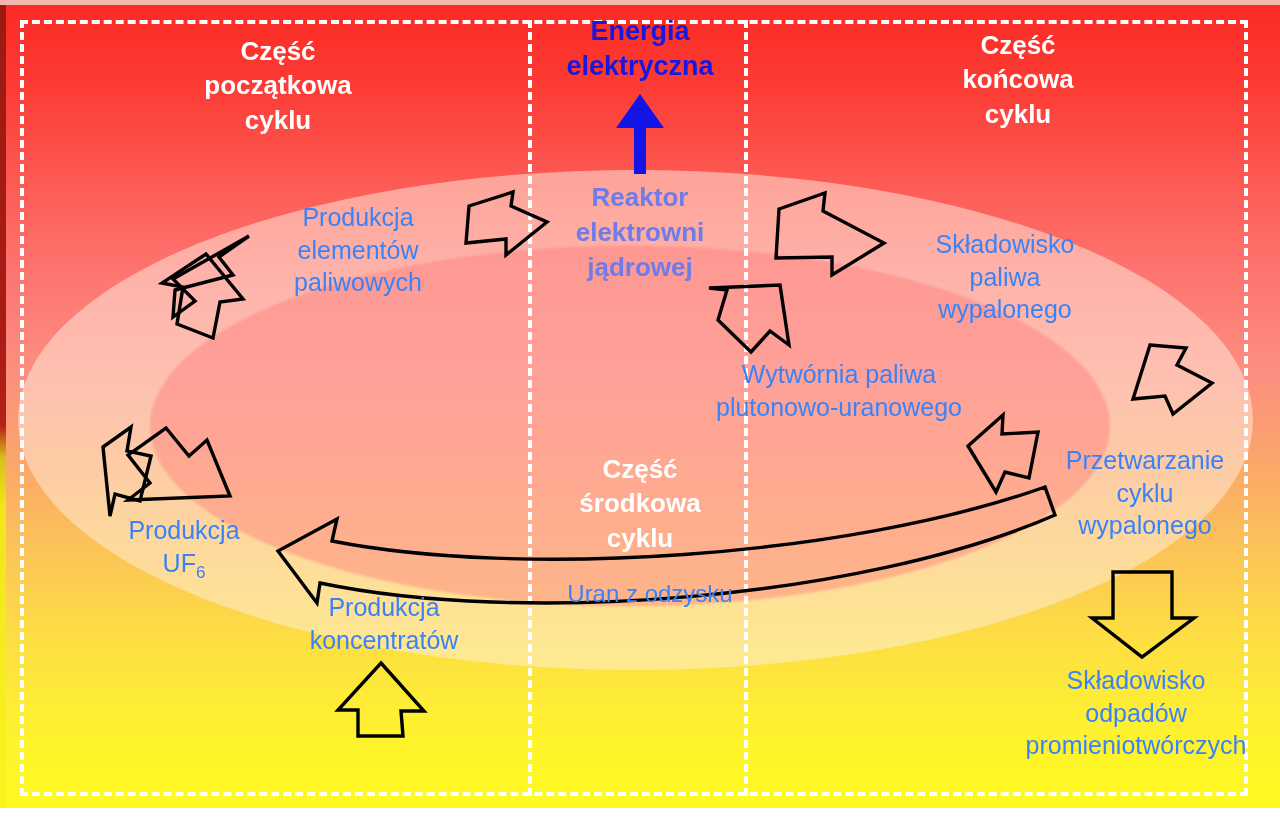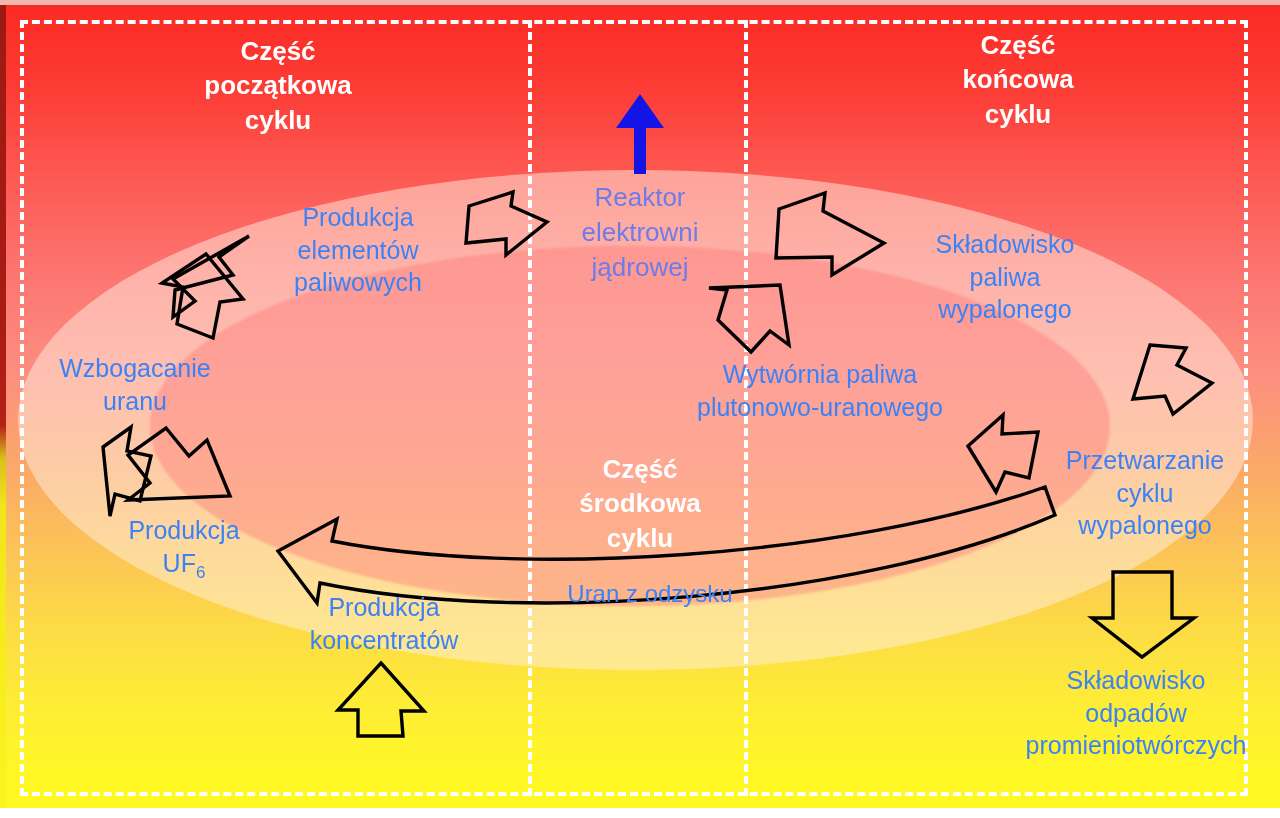--- a/index.html
+++ b/index.html
@@ -179,6 +179,8 @@
 końcowa
 cyklu</div>
 
+  <div class="lbl" id="lbl-energia">Energia
+elektryczna</div>
 
   <div class="lbl" id="lbl-reaktor">Reaktor
 elektrowni

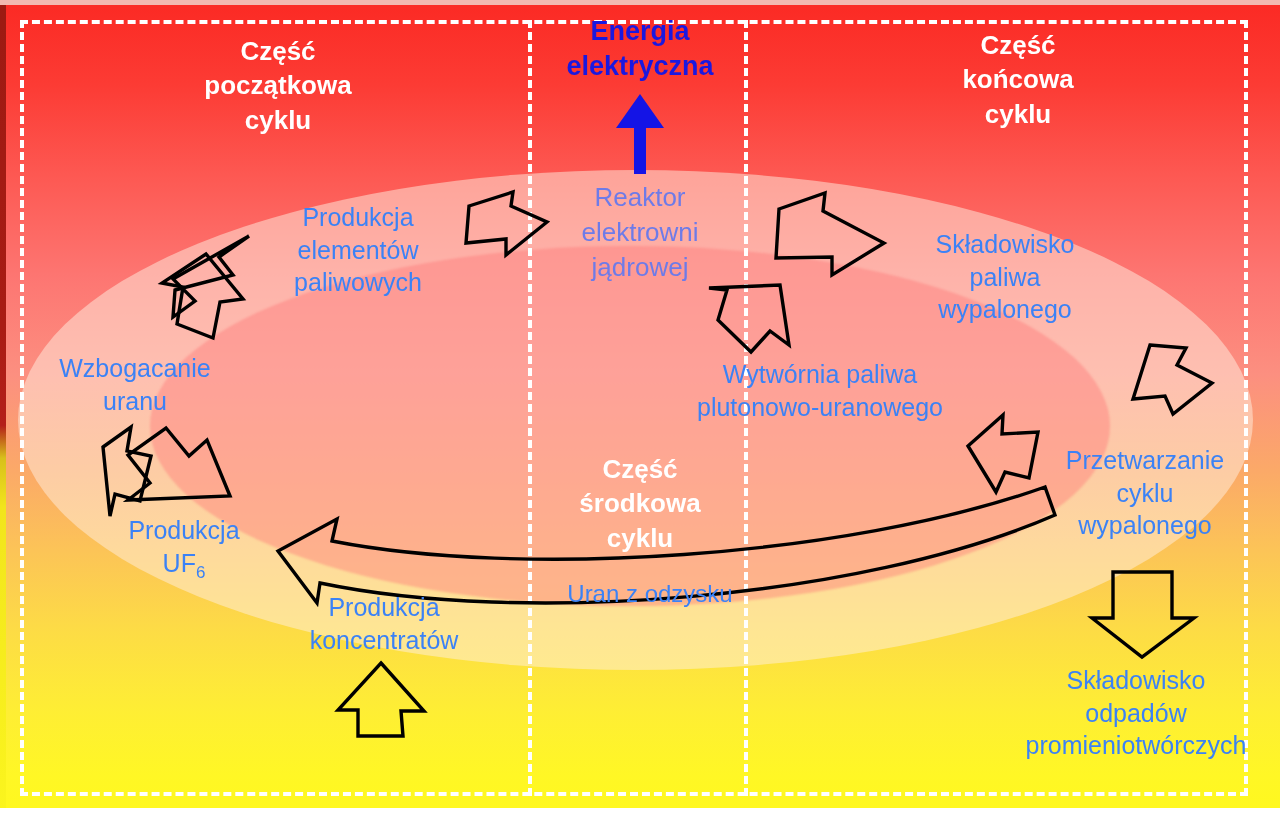--- a/index.html
+++ b/index.html
@@ -86,7 +86,7 @@
     left:520px;top:14px;width:240px;line-height:1.30;
   }
   #lbl-reaktor{
-    color:#6E7BE8;font-weight:normal;font-size:26px;
+    color:#6E7BE8;font-weight:bold;font-size:26px;
     left:520px;top:180px;width:240px;line-height:1.34;
   }
   #lbl-start{left:158px;top:34px;width:240px;}

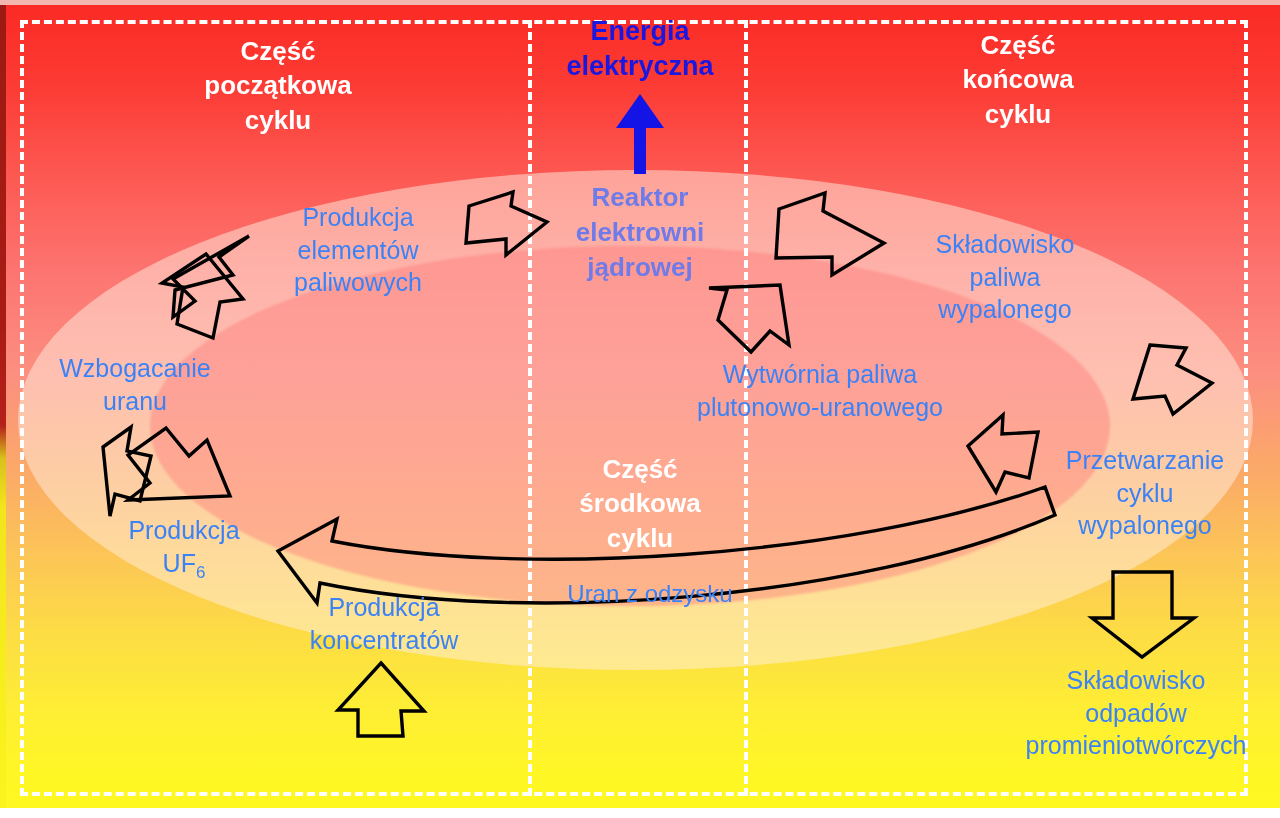--- a/index.html
+++ b/index.html
@@ -190,8 +190,6 @@
 elementów
 paliwowych</div>
 
-  <div class="lbl node-label" id="lbl-wzbog">Wzbogacanie
-uranu</div>
 
   <div class="lbl node-label" id="lbl-prod-uf6"><span>Produkcja
 UF</span><span class="sub">6</span></div>

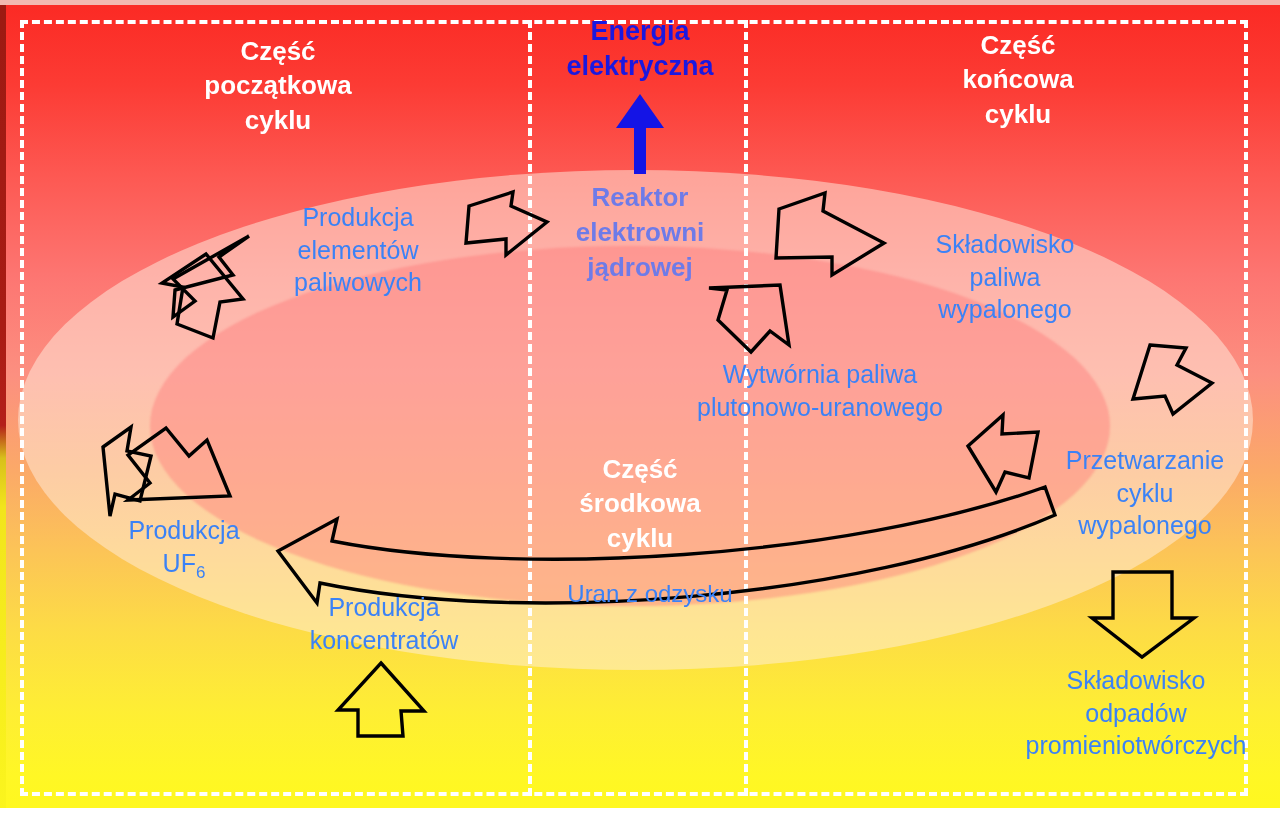--- a/index.html
+++ b/index.html
@@ -100,7 +100,7 @@
   #lbl-wydob{left:248px;top:737px;width:270px;}
 
   #lbl-skladowisko-pal{left:900px;top:228px;width:210px;}
-  #lbl-wytwornia{left:650px;top:358px;width:340px;}
+  #lbl-wytwornia{left:669px;top:358px;width:340px;}
   #lbl-przetw{left:1036px;top:444px;width:218px;}
   #lbl-skladowisko-odp{left:996px;top:664px;width:280px;}
   #lbl-uran-odzysk{left:500px;top:578px;width:300px;font-size:24px;text-align:center;}

